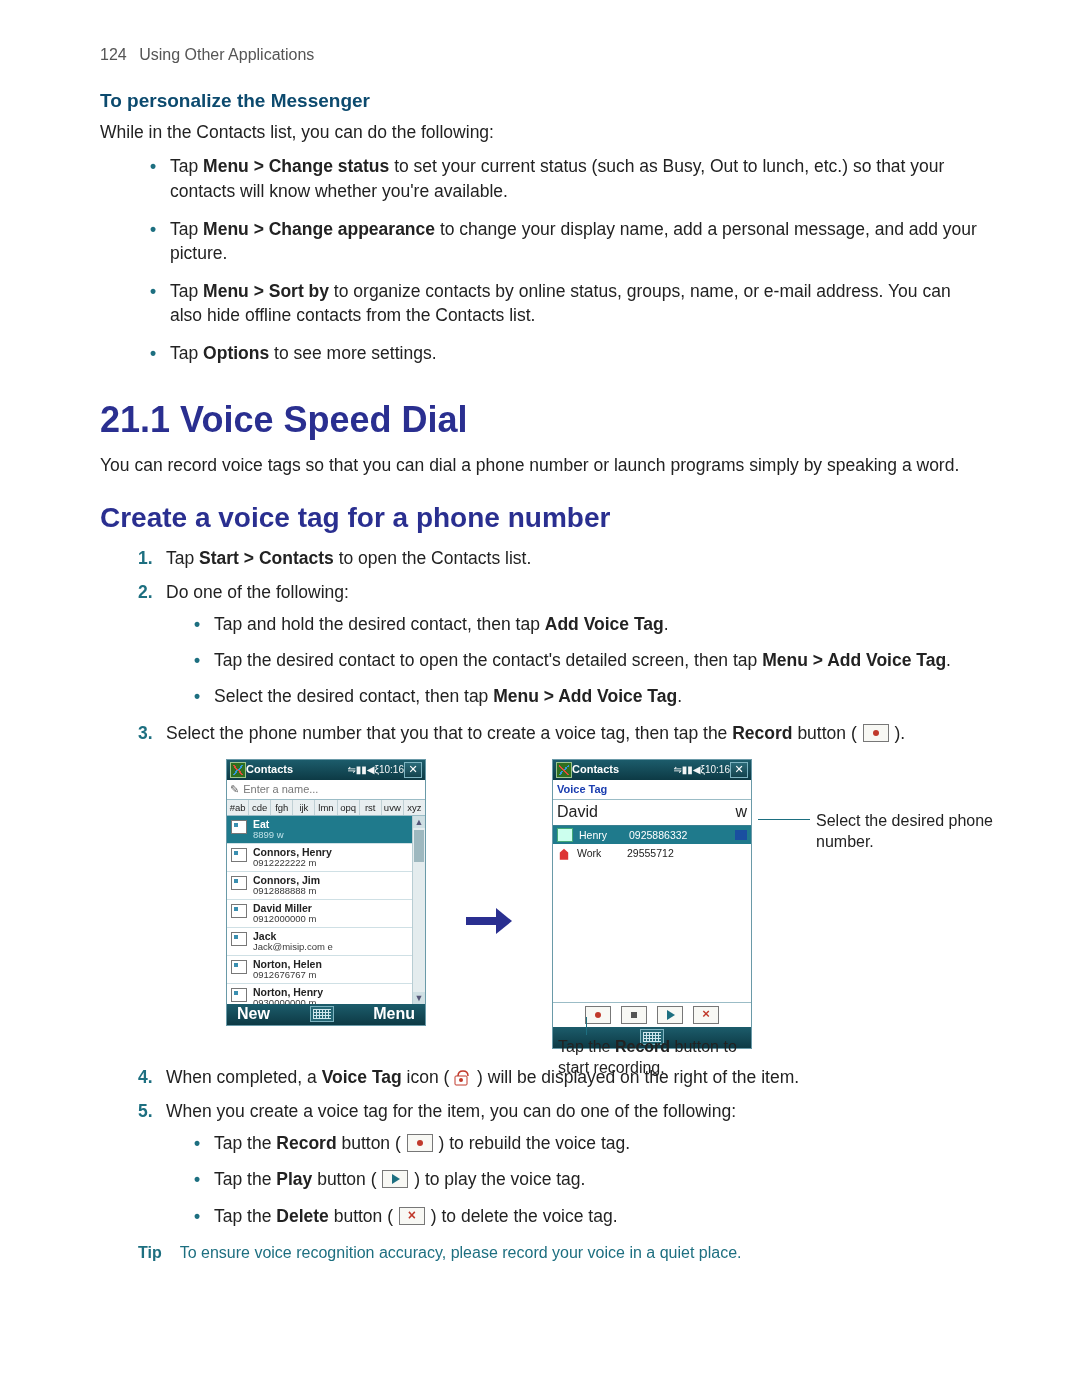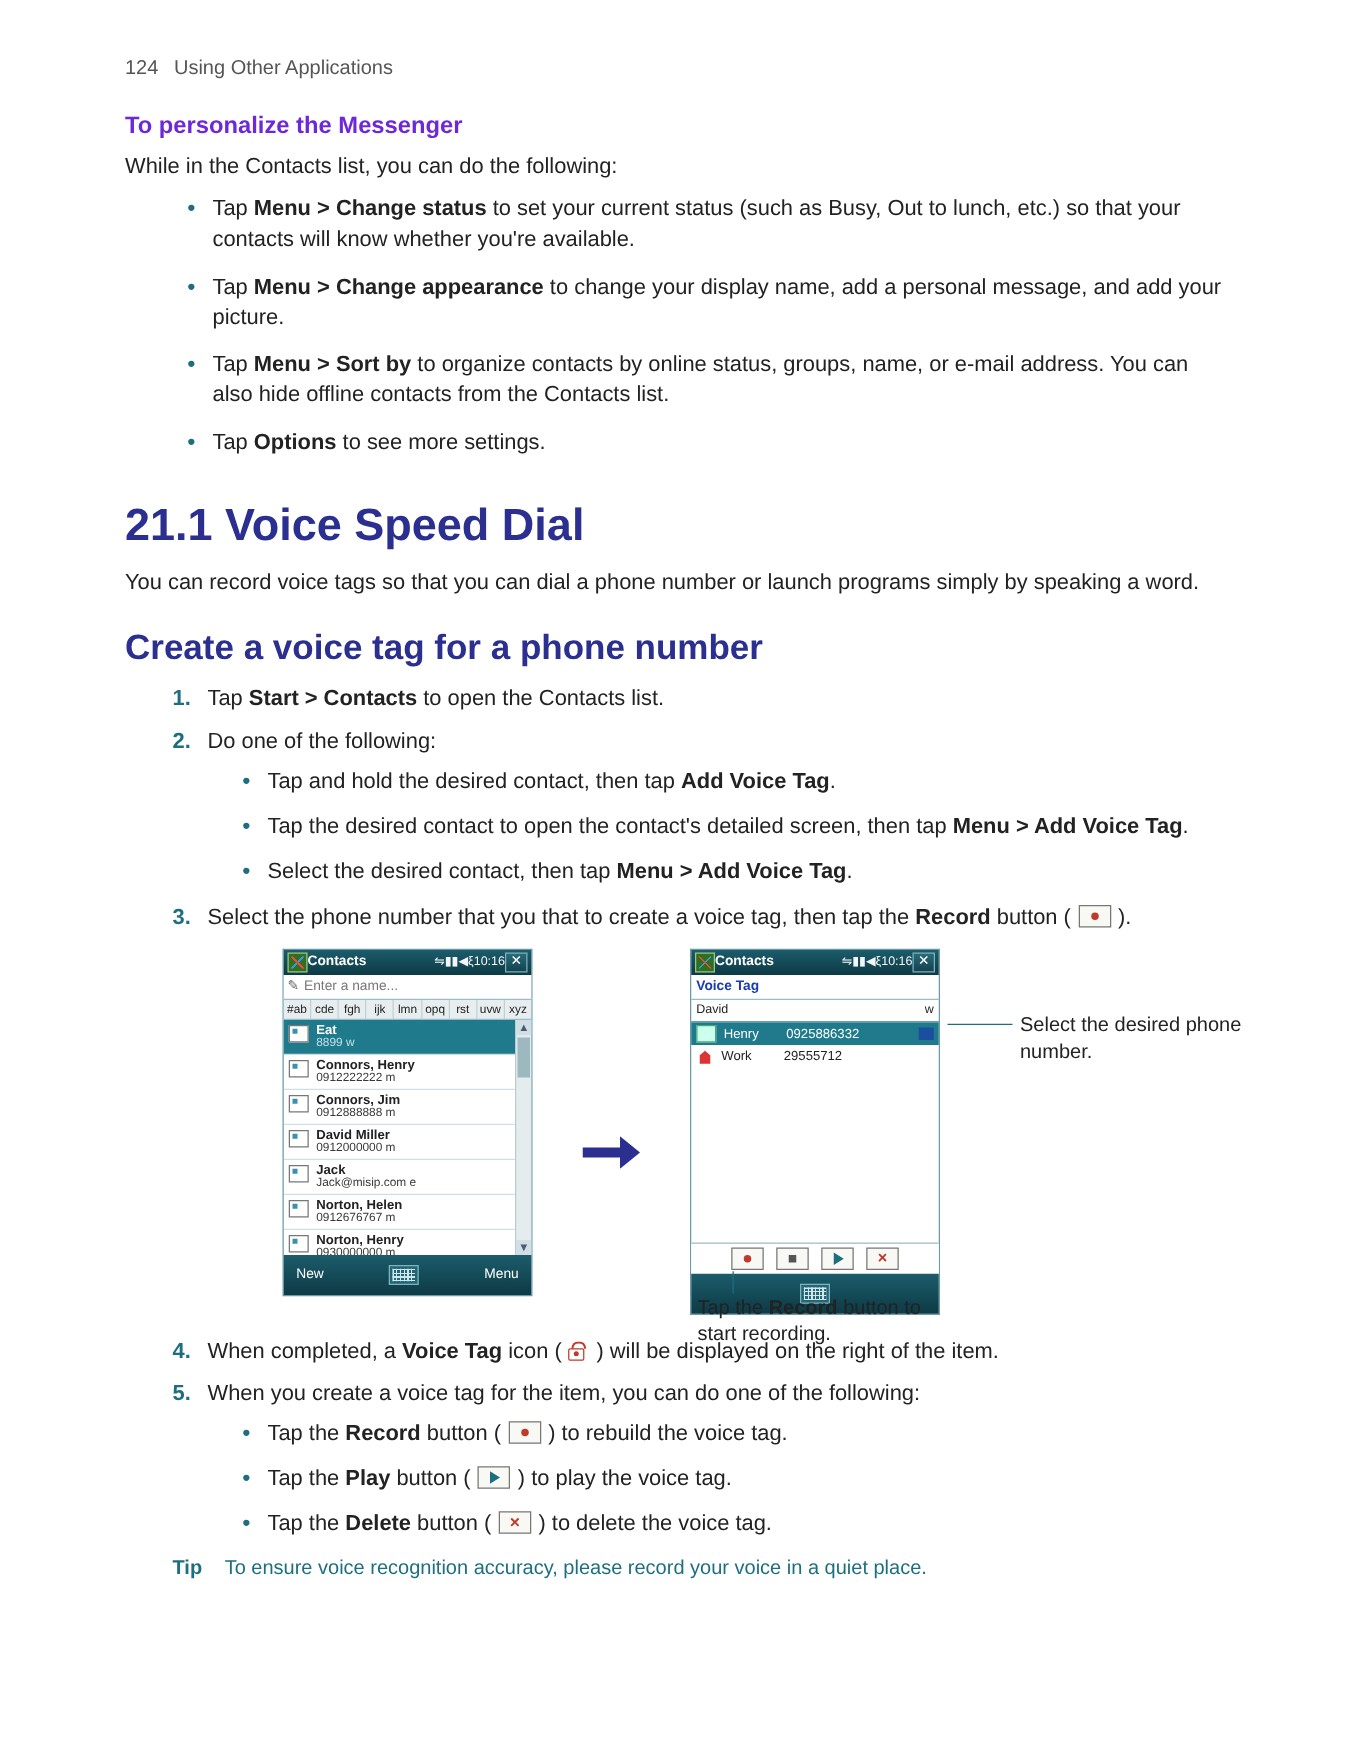--- a/index.html
+++ b/index.html
@@ -24,7 +24,7 @@
   }
   .running-head .pg { margin-right: 8px; }
   h3.teal-sub {
-    color: #6d28d9;
+    color: #0c4a6e;
     font-weight: bold;
     font-size: 19px;
     margin: 14px 0 6px 0;

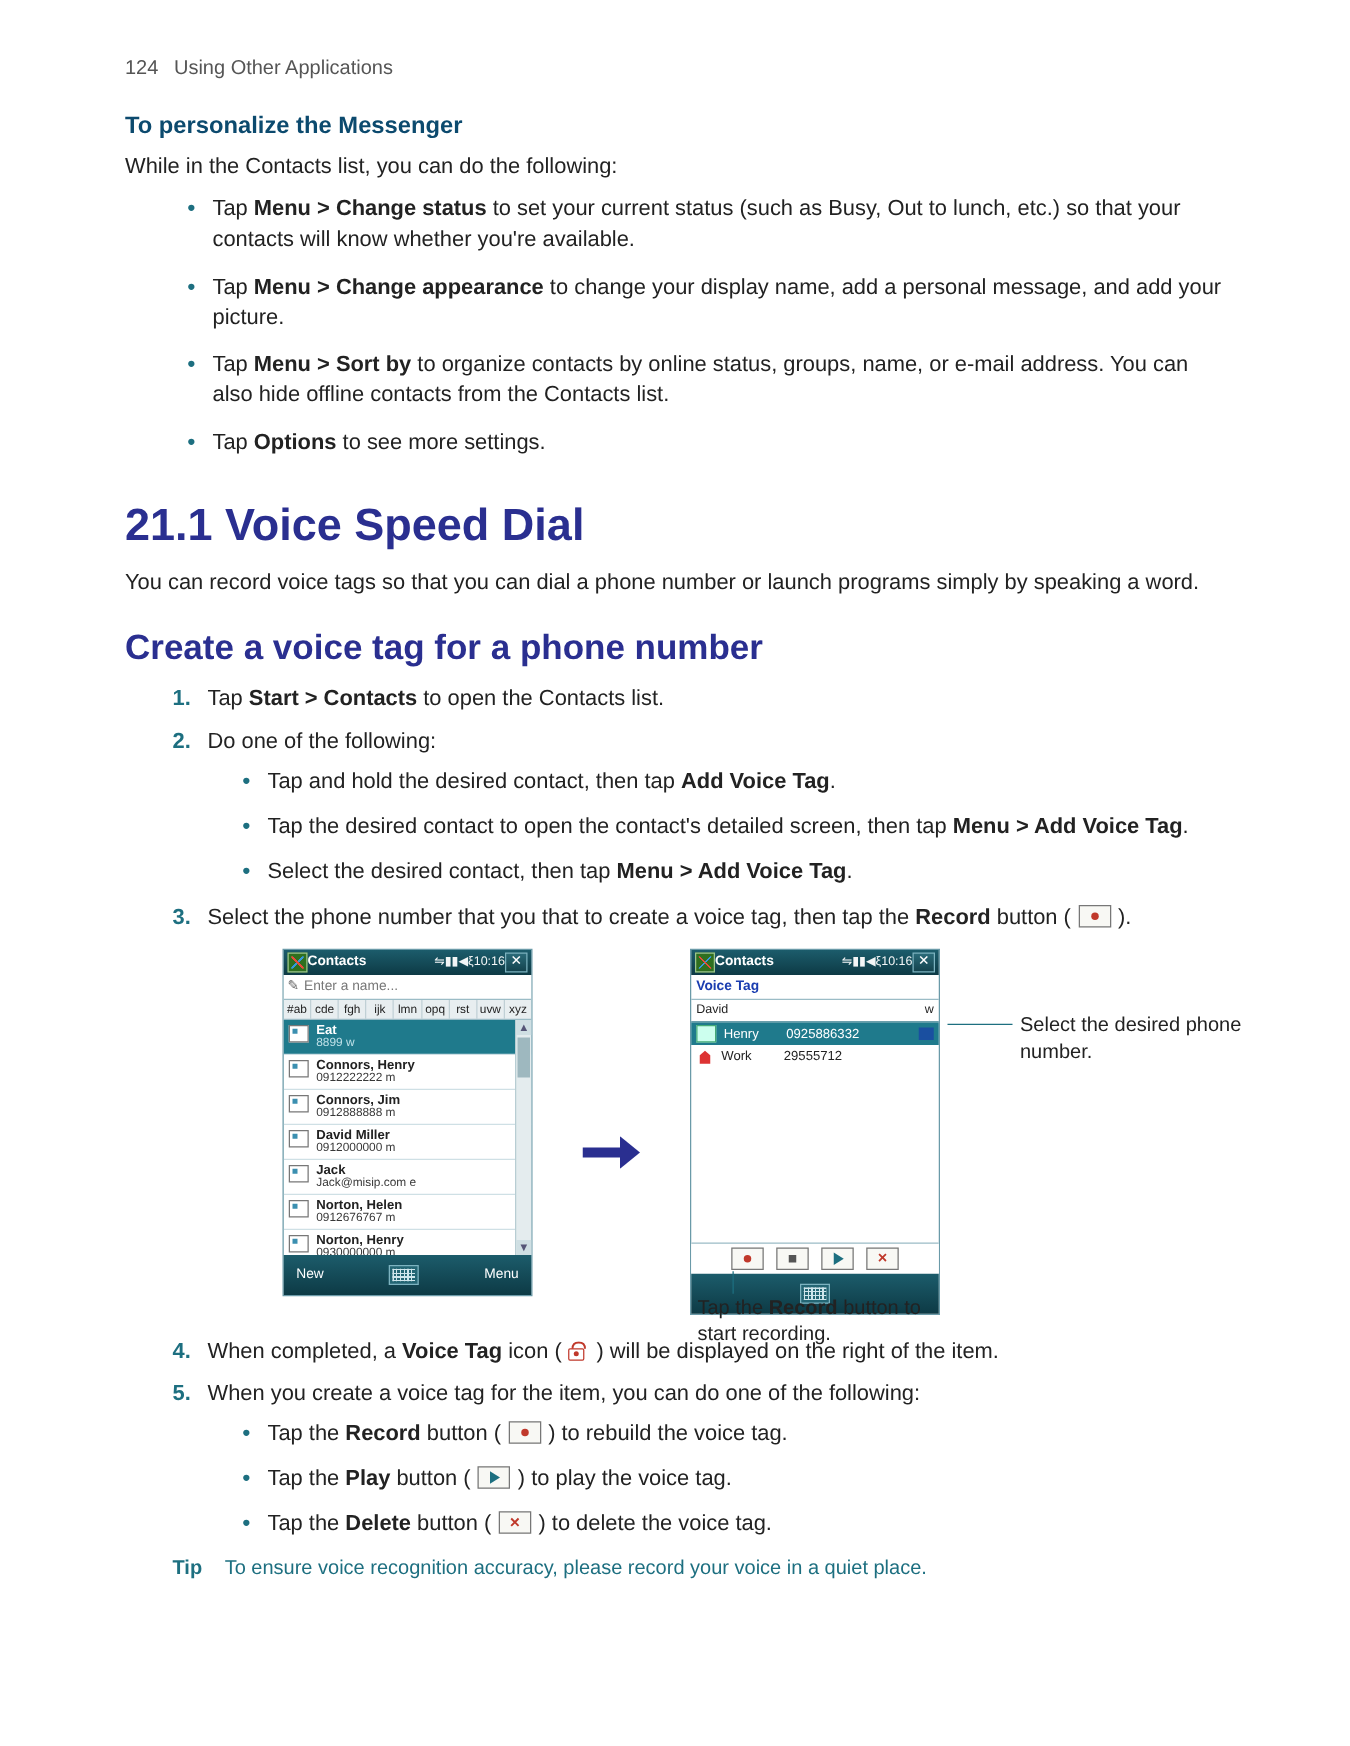--- a/index.html
+++ b/index.html
@@ -320,7 +320,7 @@
     justify-content:space-between;
     padding: 1px 4px 2px 4px;
     border-bottom: 1px solid #3a7f90;
-    font-size: 10px;
+    font-size: 16px;
   }
   .vt-rows { height: 176px; }
   .vt-row {

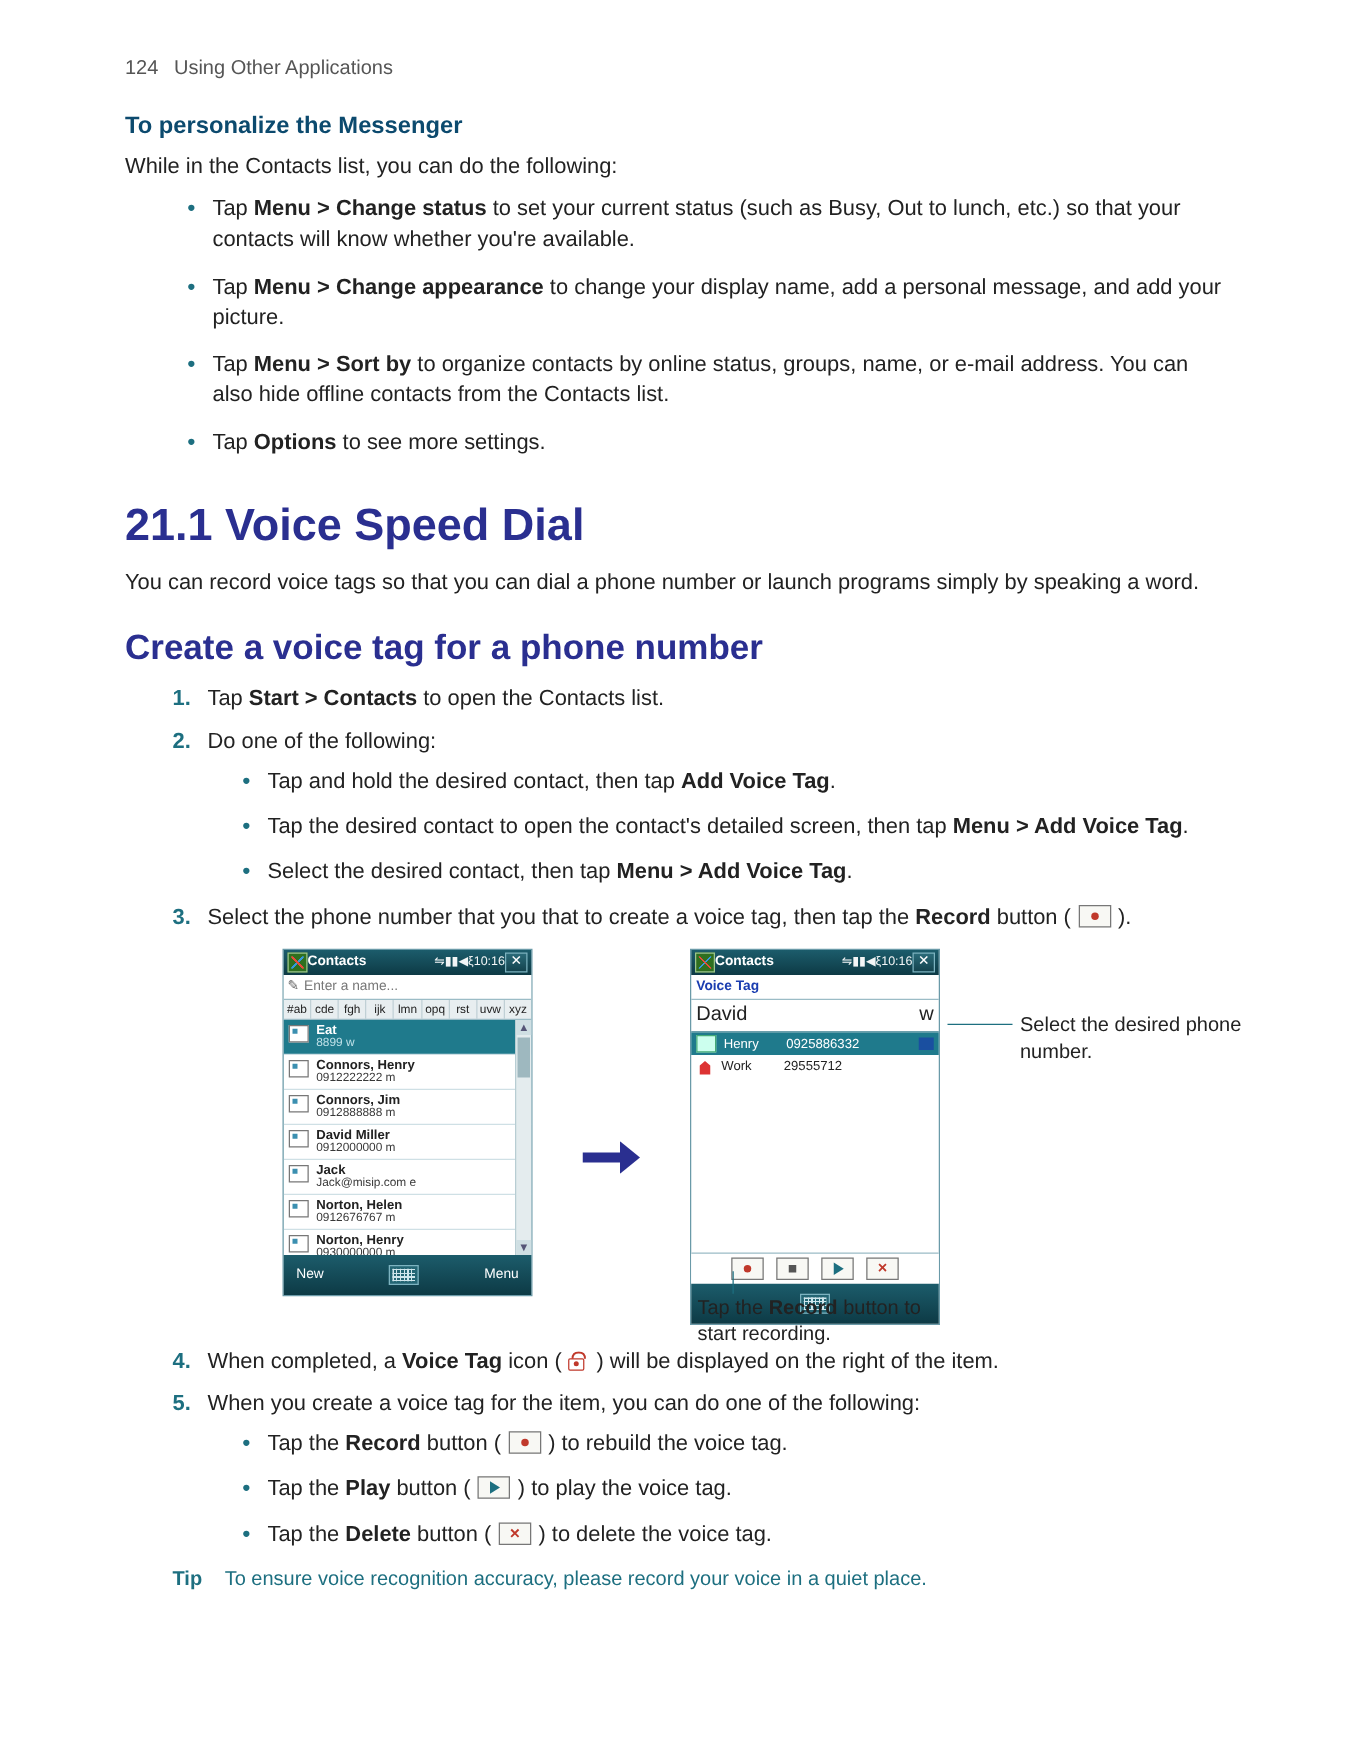--- a/index.html
+++ b/index.html
@@ -284,15 +284,15 @@
     background: #9eb8bf;
   }
   .bottombar {
-    height: 32px;
+    height: 21px;
     background: linear-gradient(#1c5c6b, #0d3a45);
     color: #fff;
     display: flex;
     align-items: center;
     justify-content: space-between;
     padding: 0 10px;
-    font-size: 11px;
-    font-weight: normal;
+    font-size: 16px;
+    font-weight: bold;
   }
   .bottombar .kbd {
     width: 22px; height: 14px;

